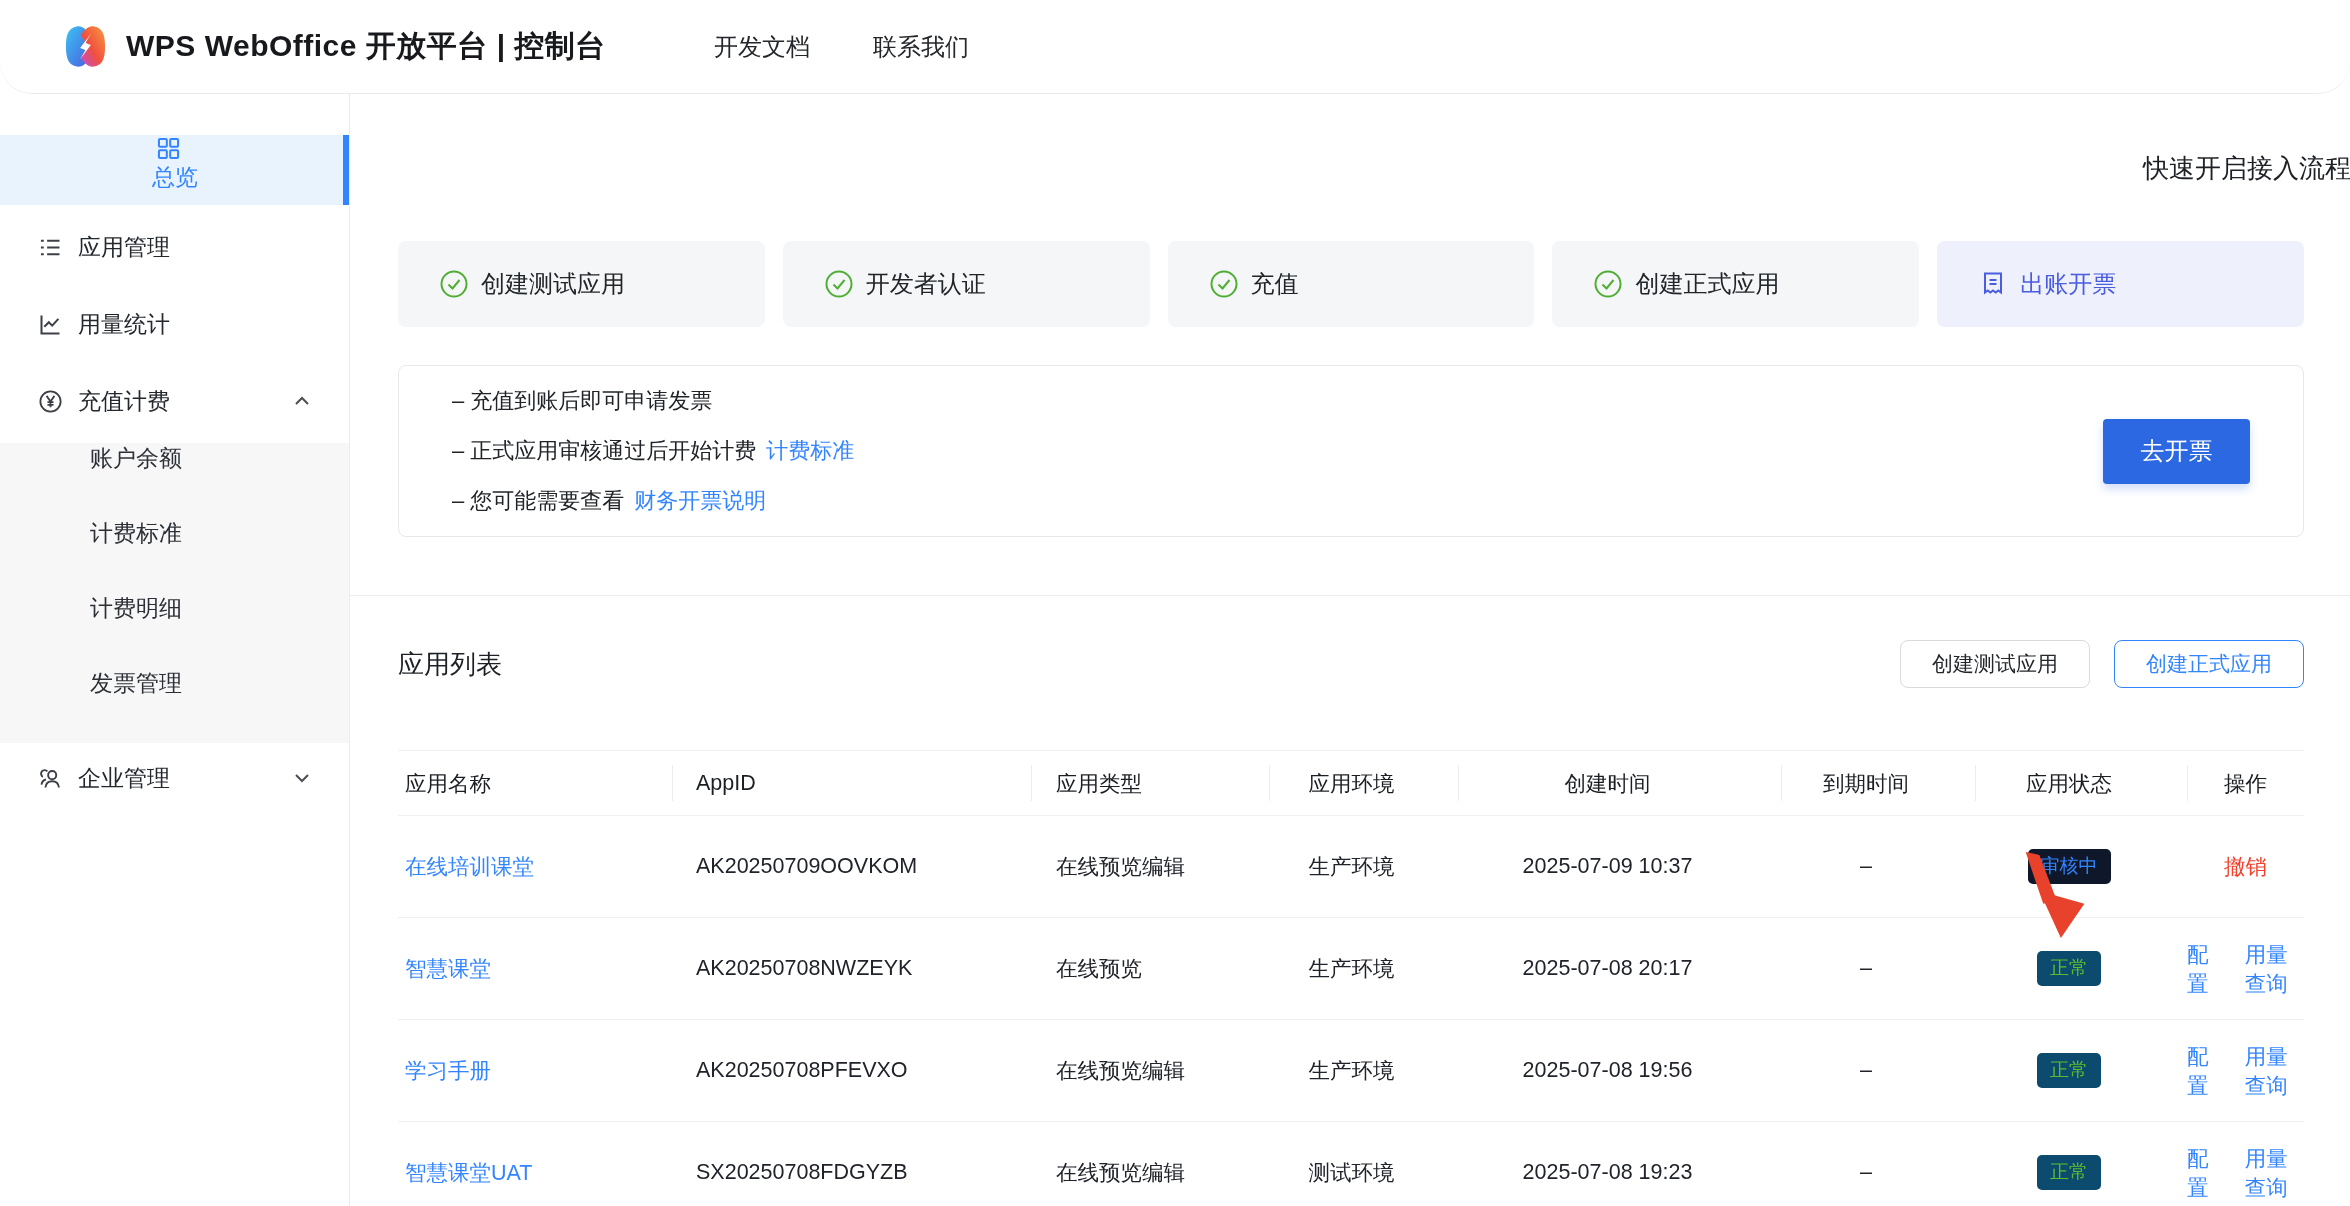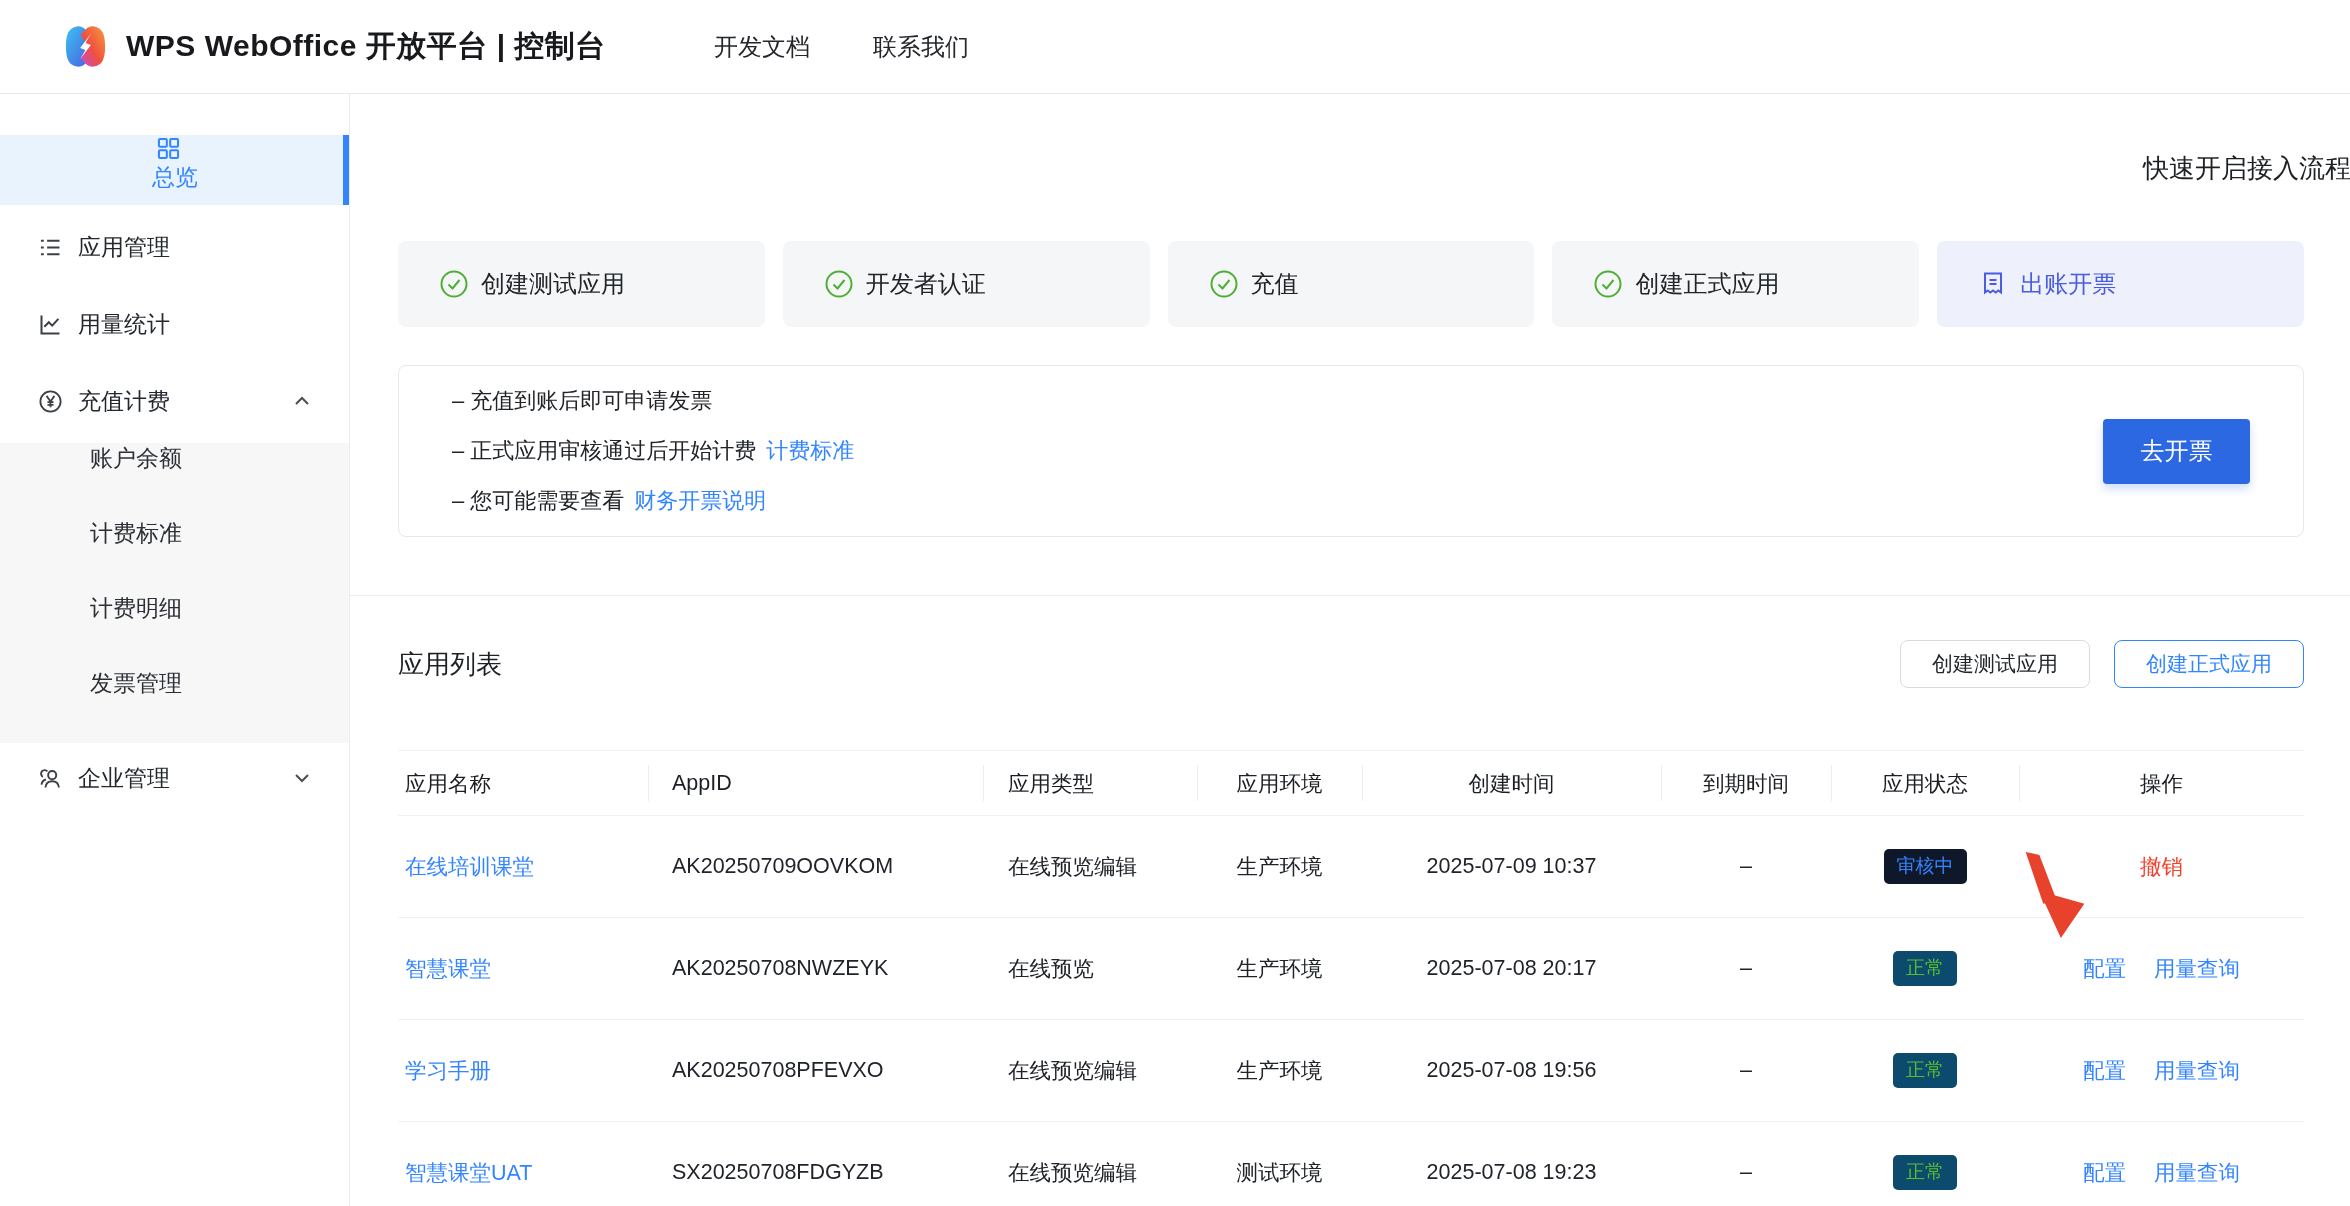--- a/index.html
+++ b/index.html
@@ -8,7 +8,7 @@
 
   
   .topbar { height:94px; display:flex; align-items:center; padding-left:62px;
-    border-bottom:1px solid #ebebed; background:#fff; }
+    border-bottom:1px solid #ebebed; background:#fff;border-radius:32px; }
   .logo { width:47px; height:47px; margin-right:17px; }
   .brand { font-size:30px; font-weight:700; letter-spacing:.5px; color:#17191c; }
   .topnav { display:flex; margin-left:108px; gap:63px; }

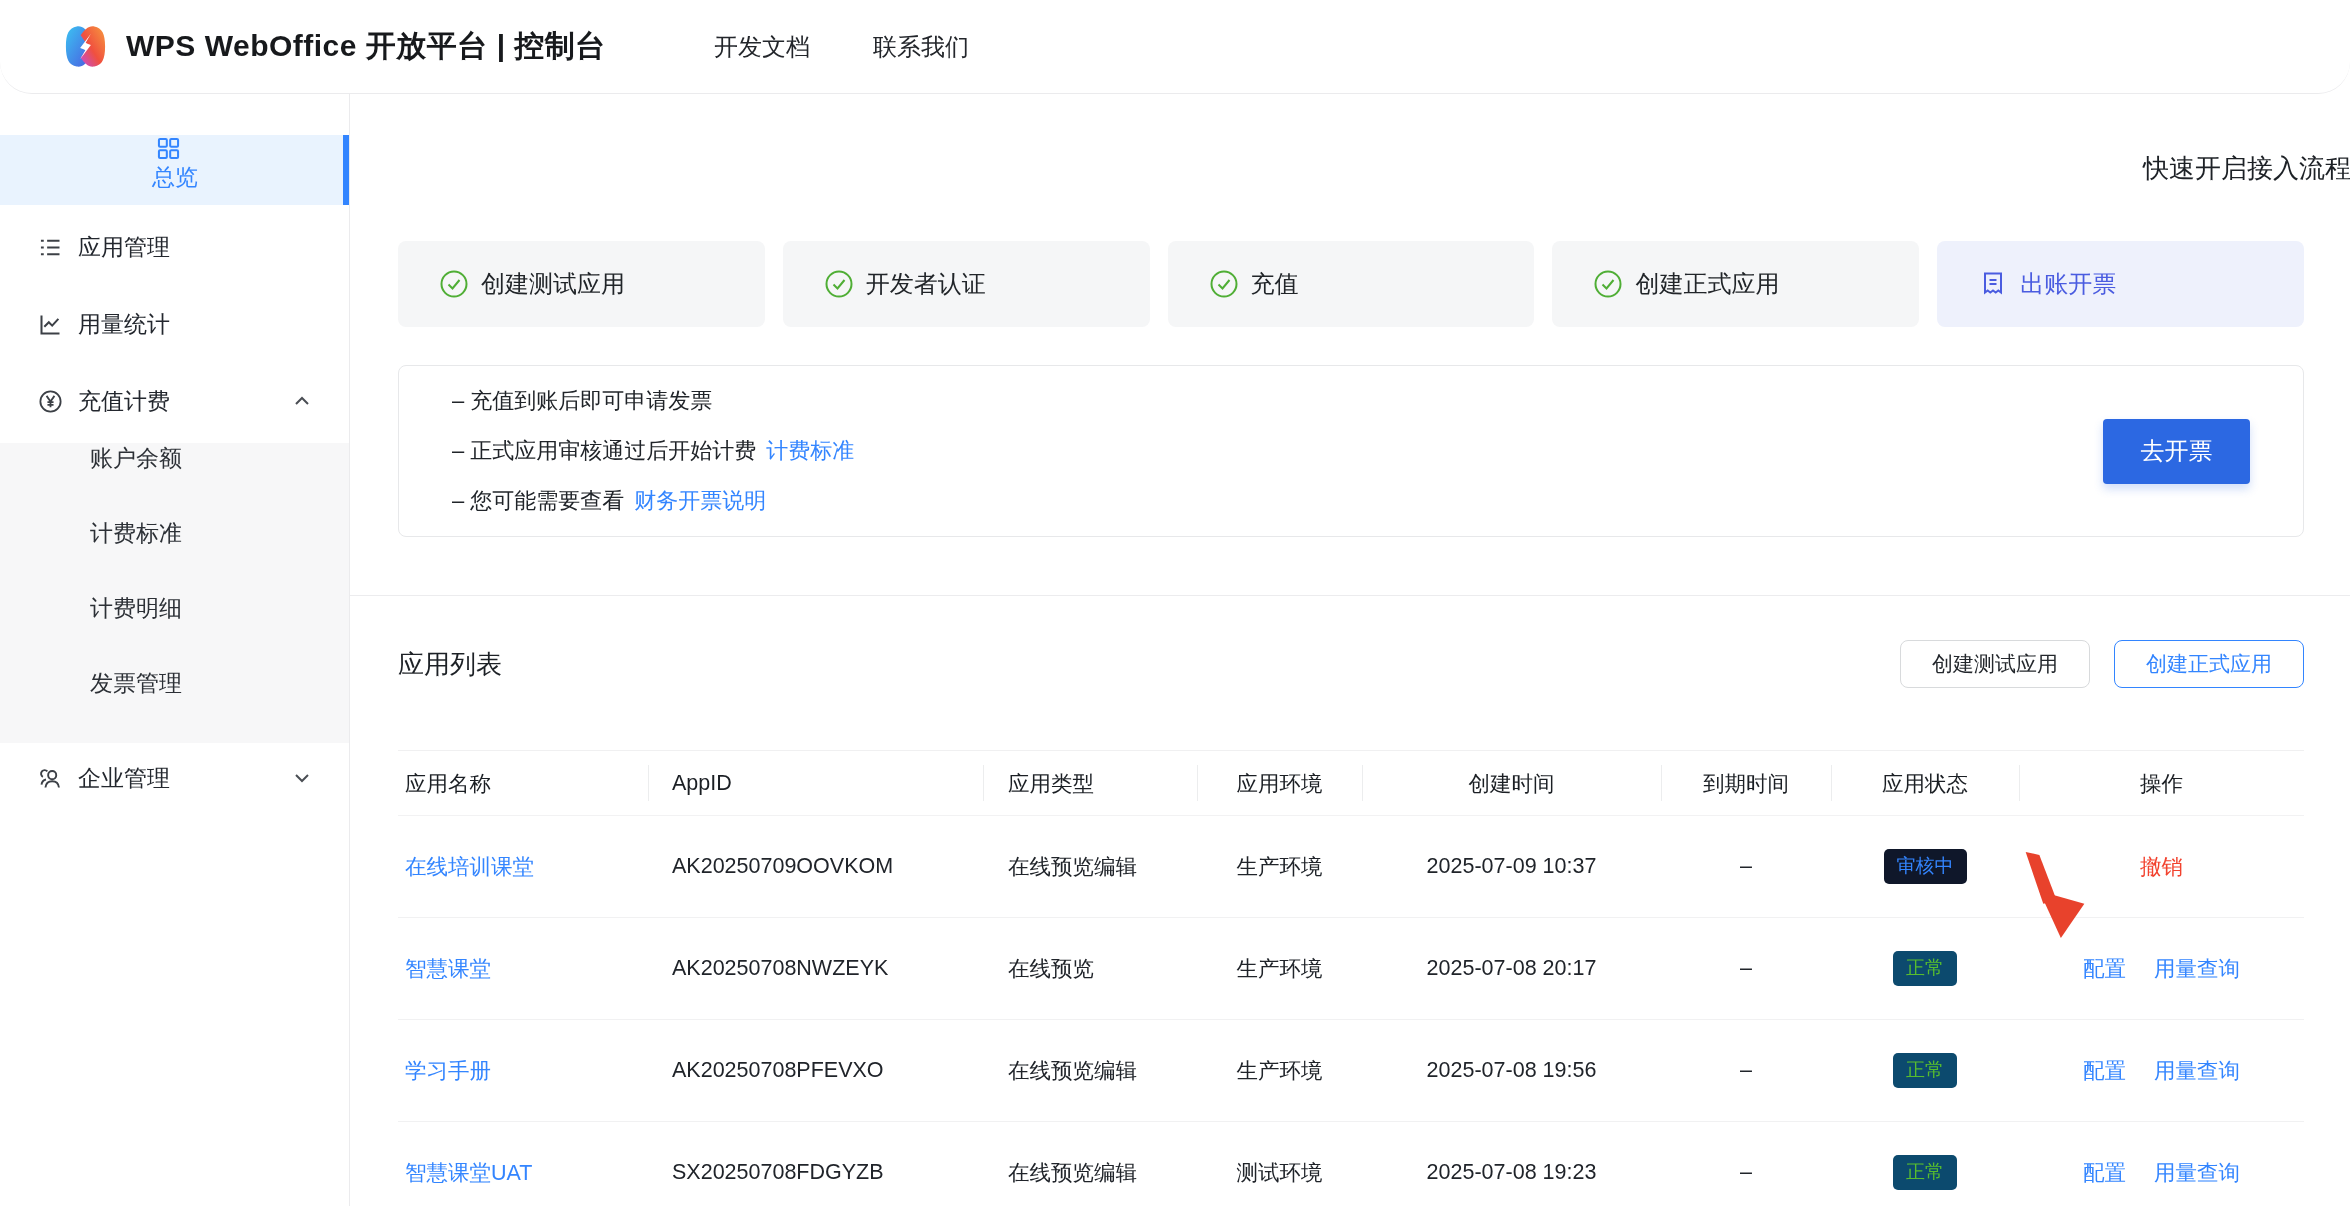--- a/index.html
+++ b/index.html
@@ -59,7 +59,7 @@
   .btn-prod { border:1px solid #3385ff; color:#3385ff; }
 
   .table { width:1906px; margin-top:62px; font-size:21.5px; }
-  .tr { display:grid; grid-template-columns:250px 335px 214px 165px 299px 170px 188px 1fr; align-items:center; }
+  .tr { display:grid; grid-template-columns:250px 335px 214px 165px 299px 170px 188px 1fr; align-items:center;gap:24px; }
   .thead { height:66px; border-top:1px solid #f0f0f1; border-bottom:1px solid #f2f2f3; font-weight:500; color:#1b1f24; }
   .th { position:relative; }
   .th:not(:first-child)::before { content:""; position:absolute; left:0; top:50%; transform:translateY(-50%);

